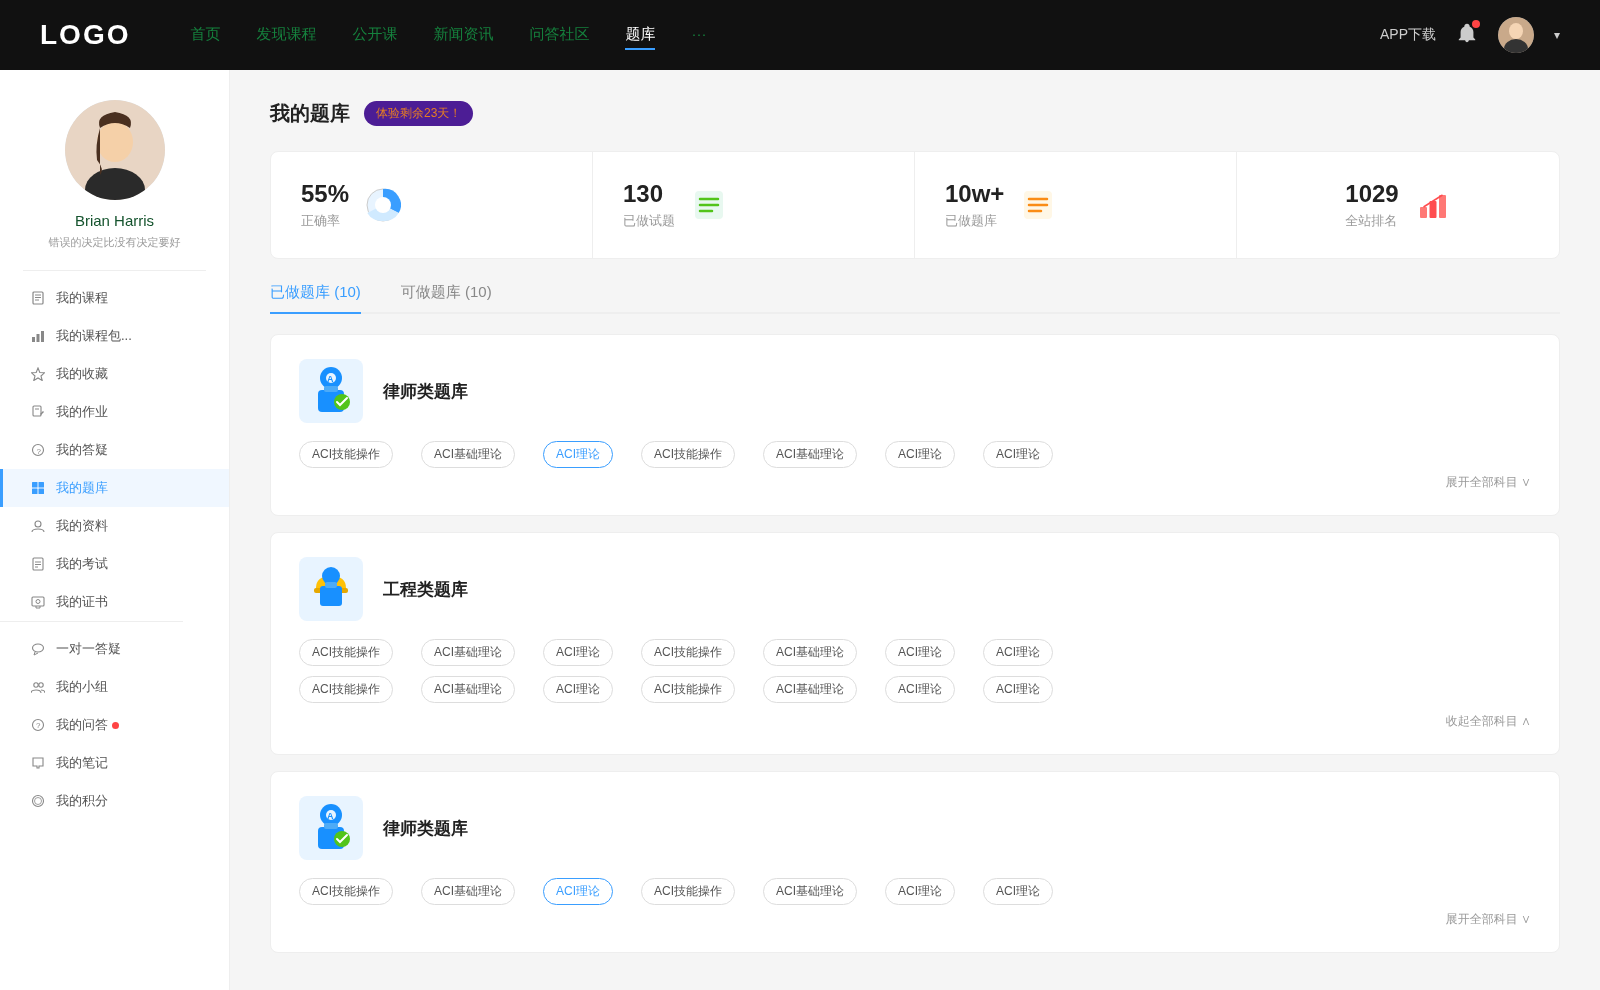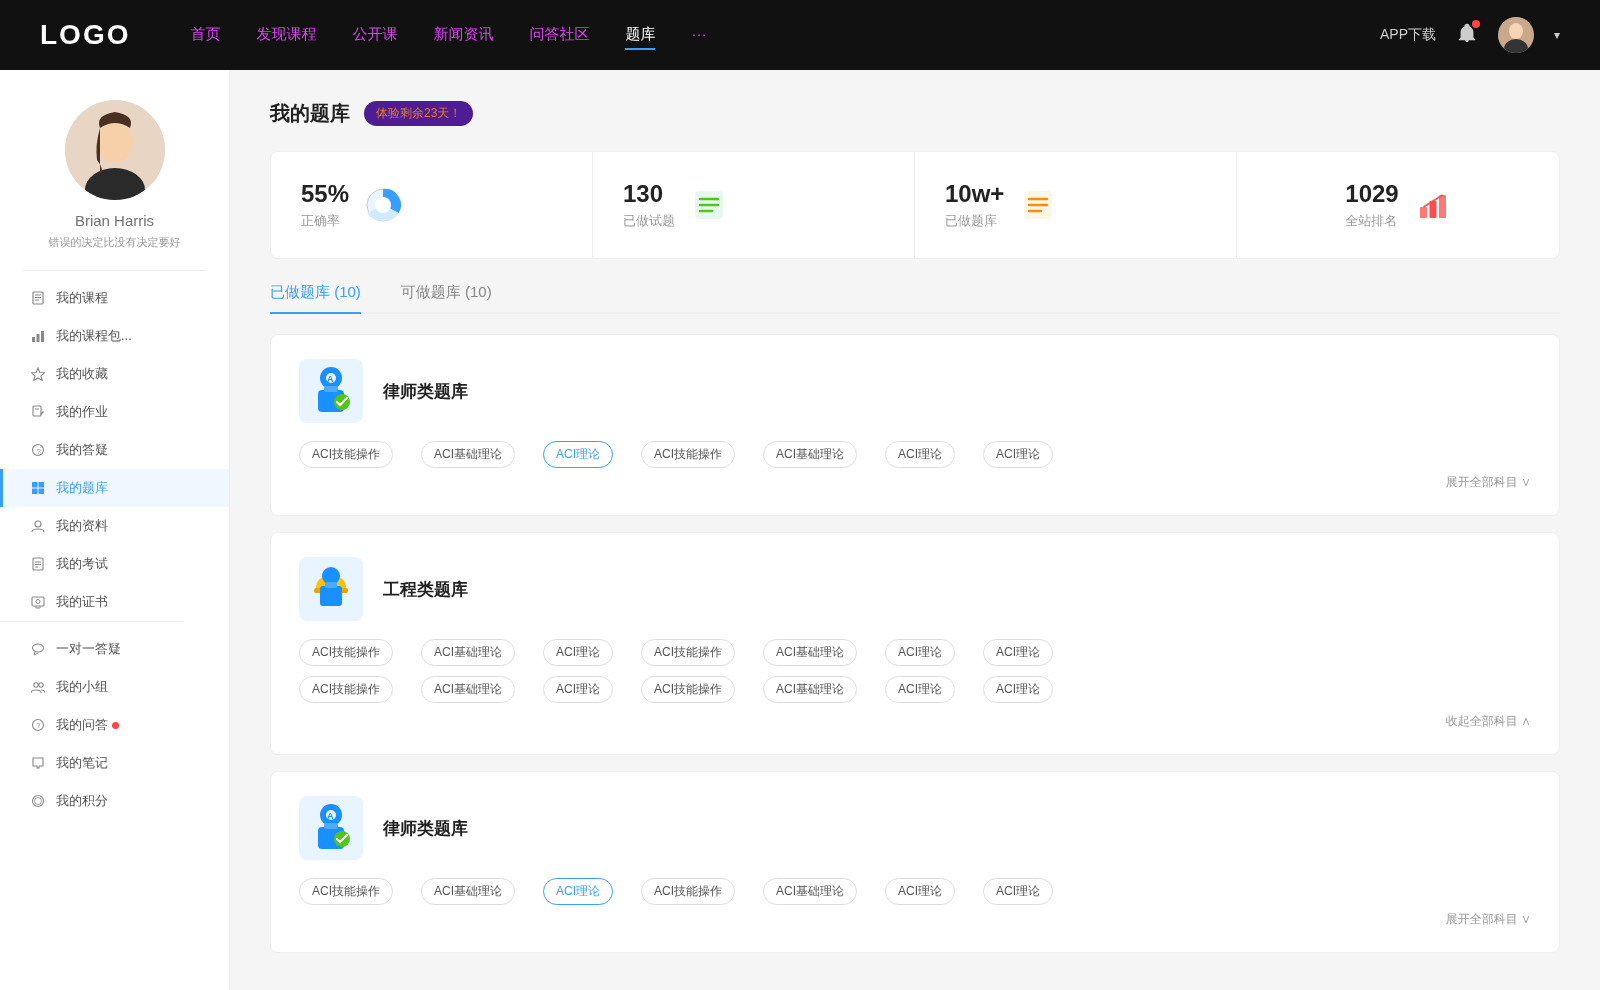--- a/index.html
+++ b/index.html
@@ -27,7 +27,7 @@
       flex: 1;
     }
     .topnav-menu-item {
-      color: #d946ef;
+      color: #15803d;
       font-size: 15px;
       cursor: pointer;
       padding: 4px 0;

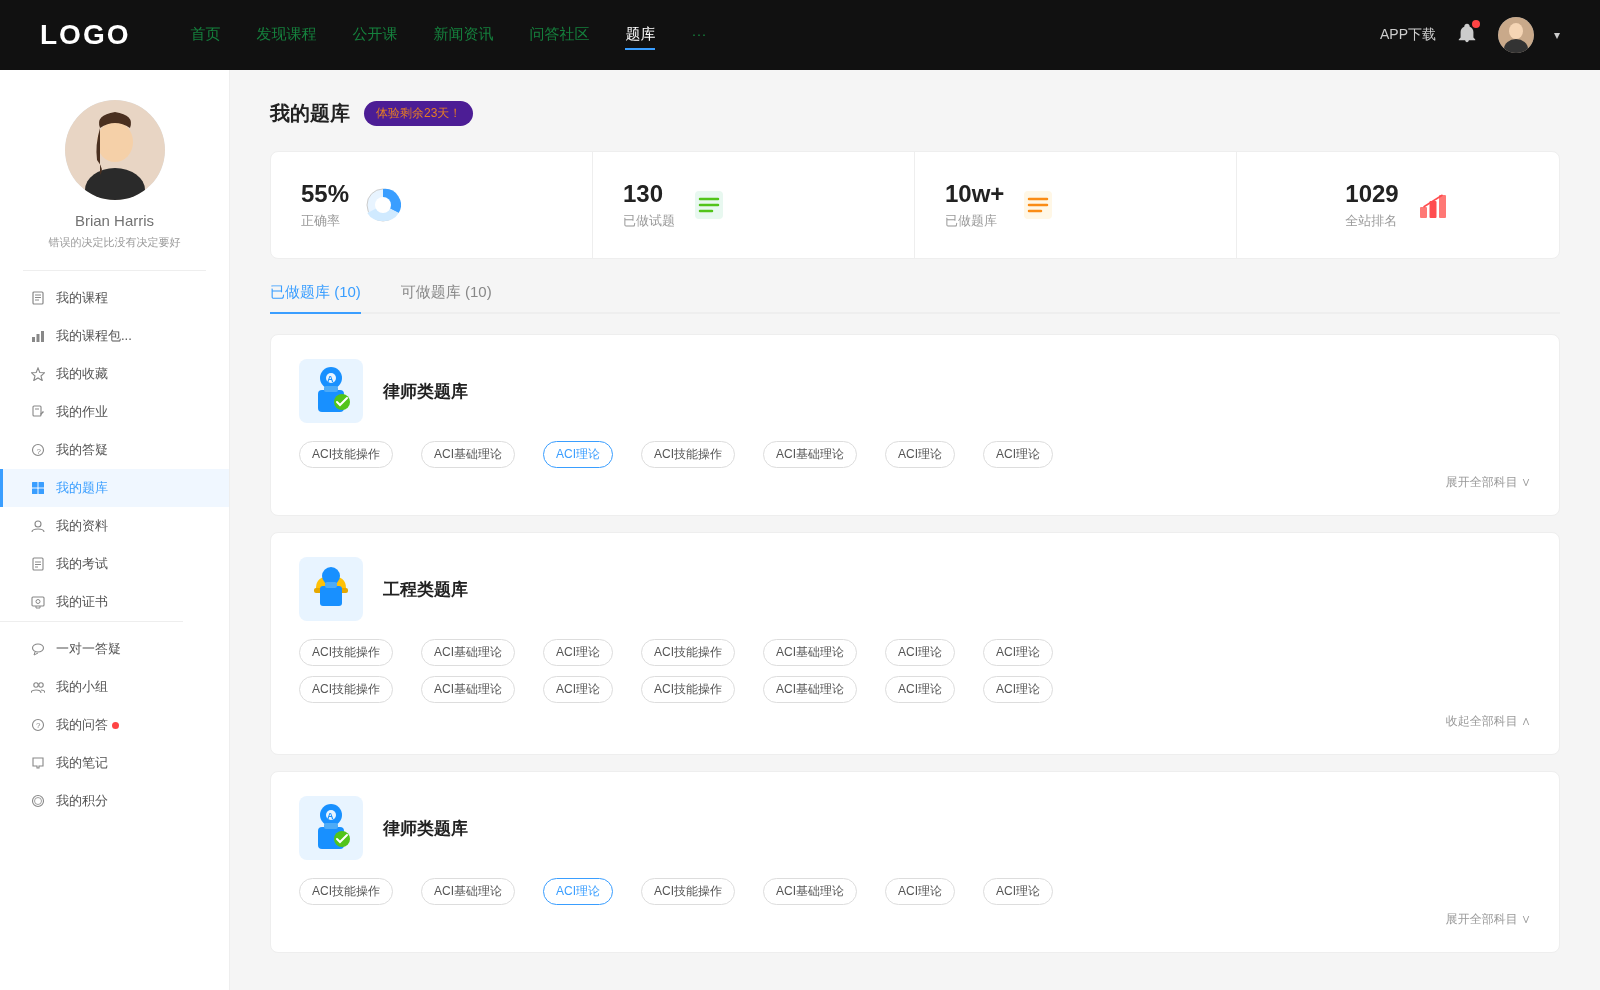--- a/index.html
+++ b/index.html
@@ -97,7 +97,7 @@
     }
     .sidebar-name {
       font-size: 15px;
-      color: #737373;
+      color: #14532d;
       font-weight: 500;
       margin-bottom: 6px;
     }

